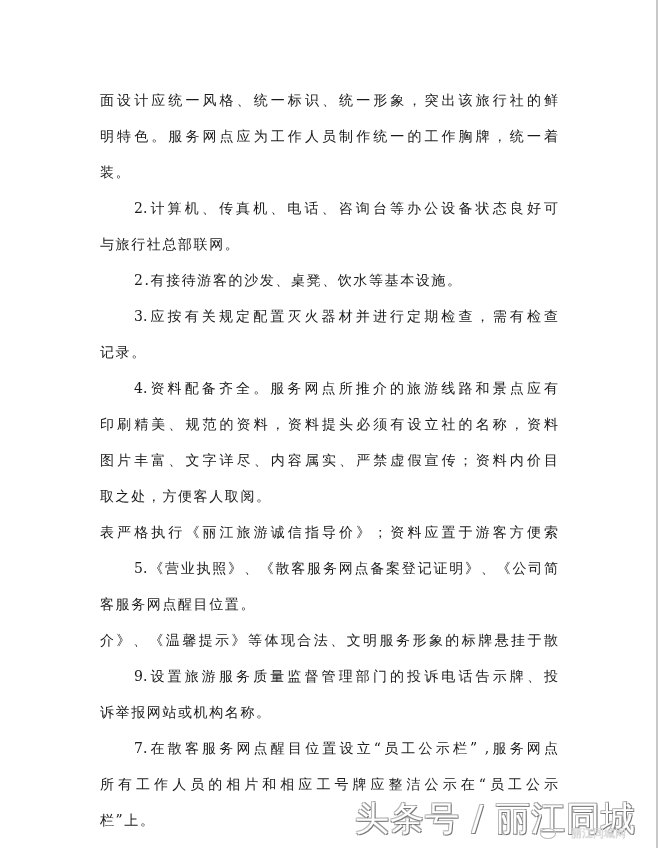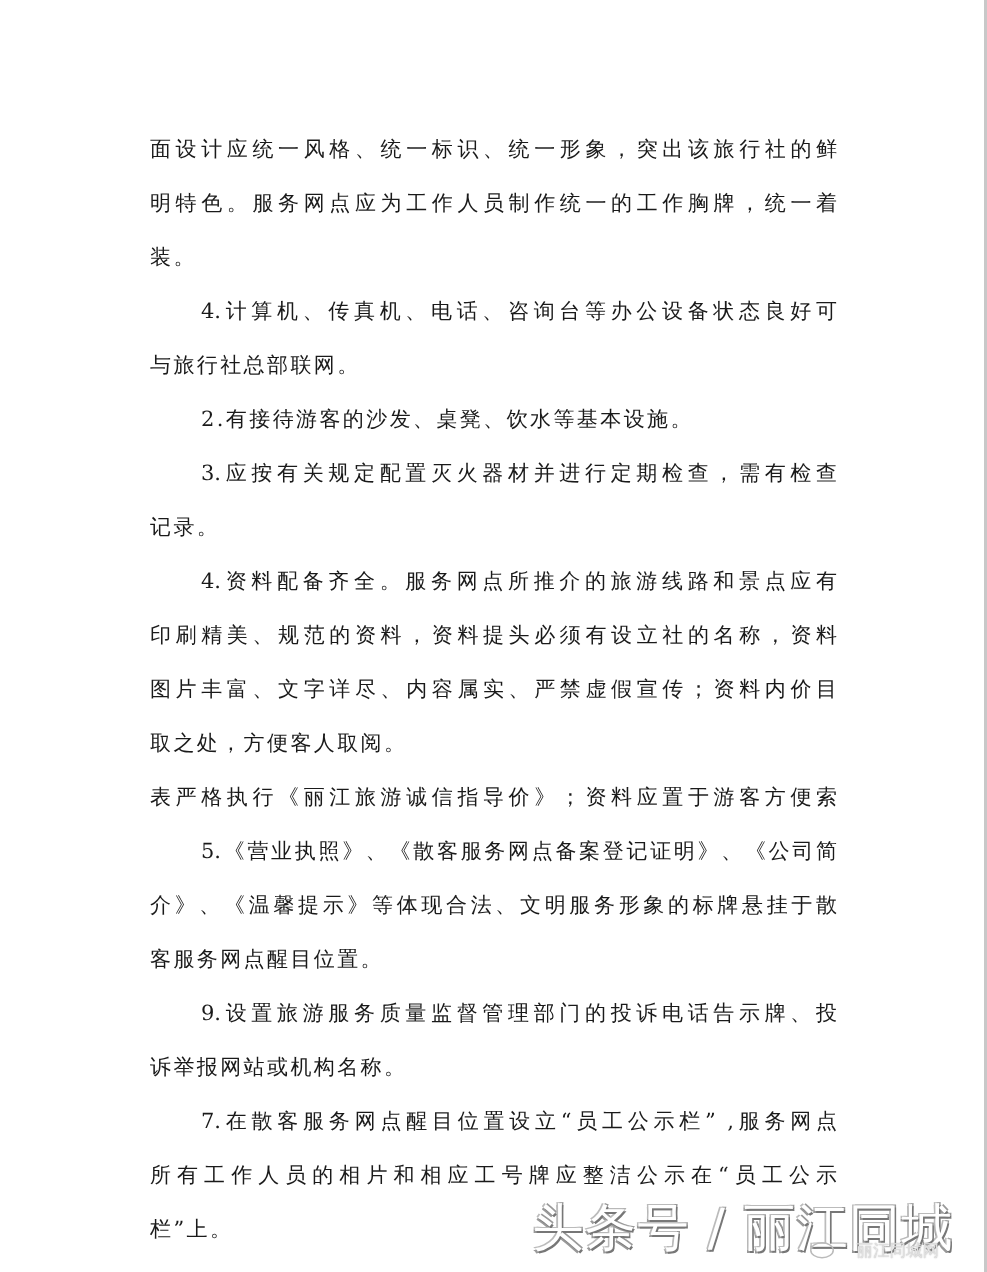--- a/index.html
+++ b/index.html
@@ -39,7 +39,7 @@
   <div class="line justify">面设计应统一风格、统一标识、统一形象，突出该旅行社的鲜</div>
   <div class="line justify">明特色。服务网点应为工作人员制作统一的工作胸牌，统一着</div>
   <div class="line">装。</div>
-  <div class="line indent justify">4.计算机、传真机、电话、咨询台等办公设备状态良好可</div>
+  <div class="line indent justify">2.计算机、传真机、电话、咨询台等办公设备状态良好可</div>
   <div class="line">与旅行社总部联网。</div>
   <div class="line indent">2.有接待游客的沙发、桌凳、饮水等基本设施。</div>
   <div class="line indent justify">3.应按有关规定配置灭火器材并进行定期检查，需有检查</div>

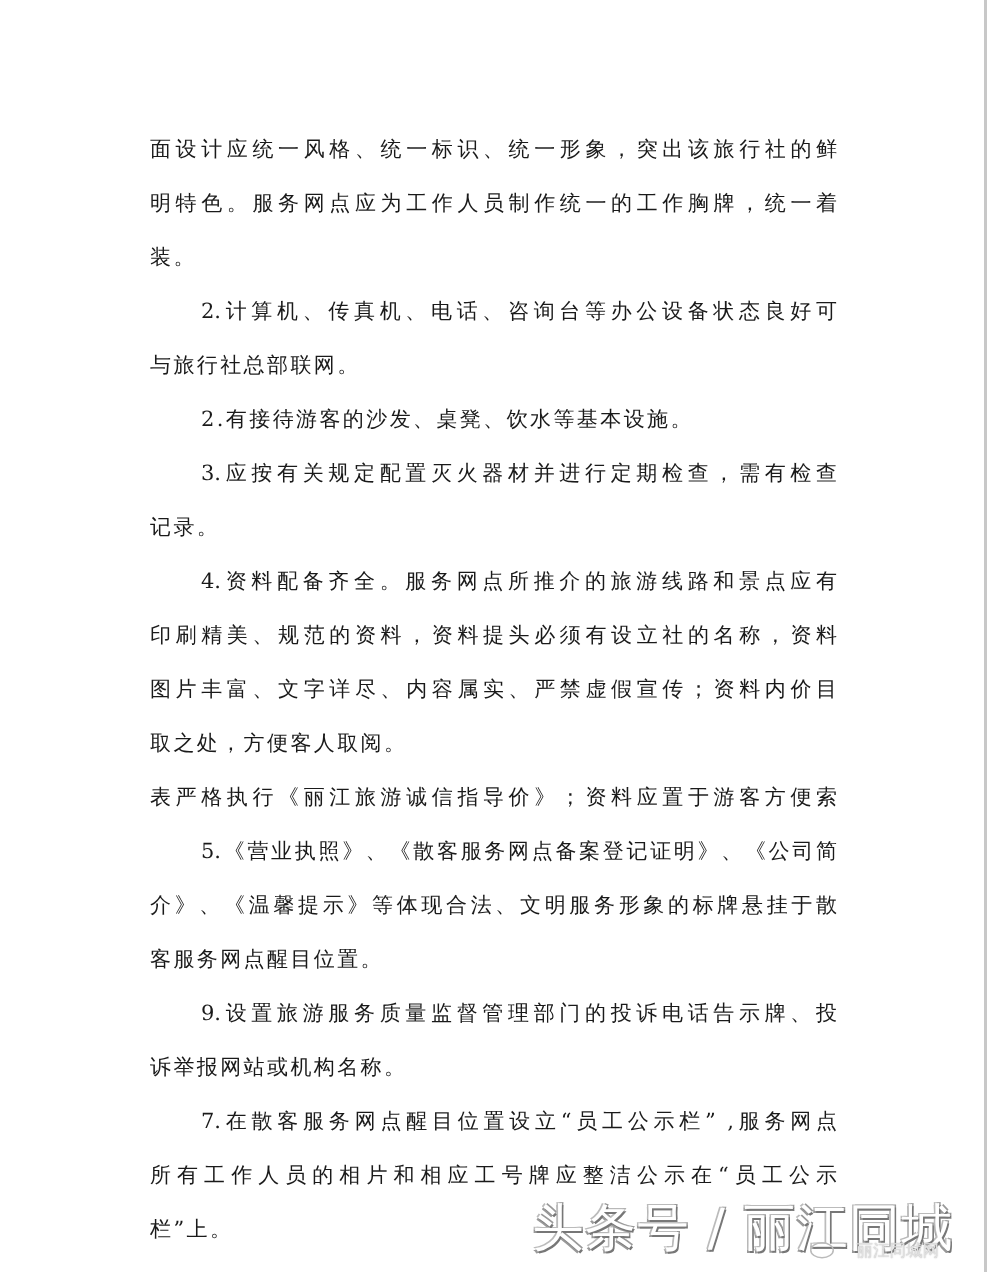--- a/index.html
+++ b/index.html
@@ -50,8 +50,8 @@
   <div class="line">取之处，方便客人取阅。</div>
   <div class="line justify">表严格执行《丽江旅游诚信指导价》；资料应置于游客方便索</div>
   <div class="line indent justify">5.《营业执照》、《散客服务网点备案登记证明》、《公司简</div>
+  <div class="line">客服务网点醒目位置。</div>
   <div class="line justify">介》、《温馨提示》等体现合法、文明服务形象的标牌悬挂于散</div>
-  <div class="line">客服务网点醒目位置。</div>
   <div class="line indent justify">9.设置旅游服务质量监督管理部门的投诉电话告示牌、投</div>
   <div class="line">诉举报网站或机构名称。</div>
   <div class="line indent justify">7.在散客服务网点醒目位置设立“员工公示栏” ,服务网点</div>

